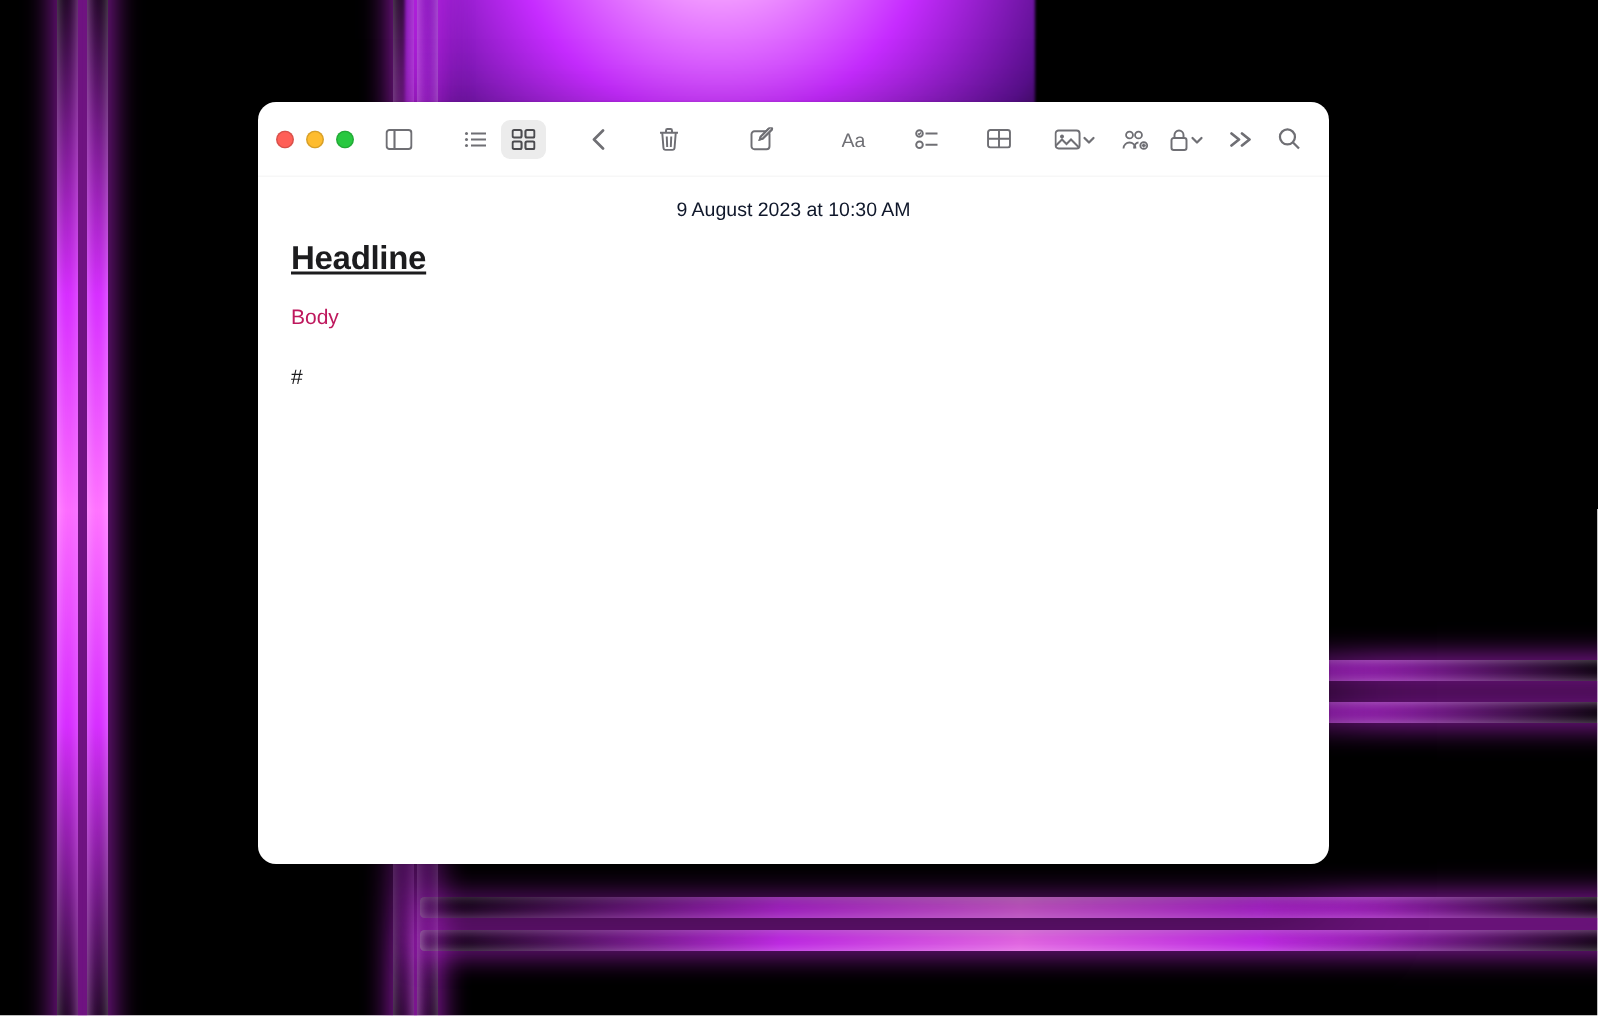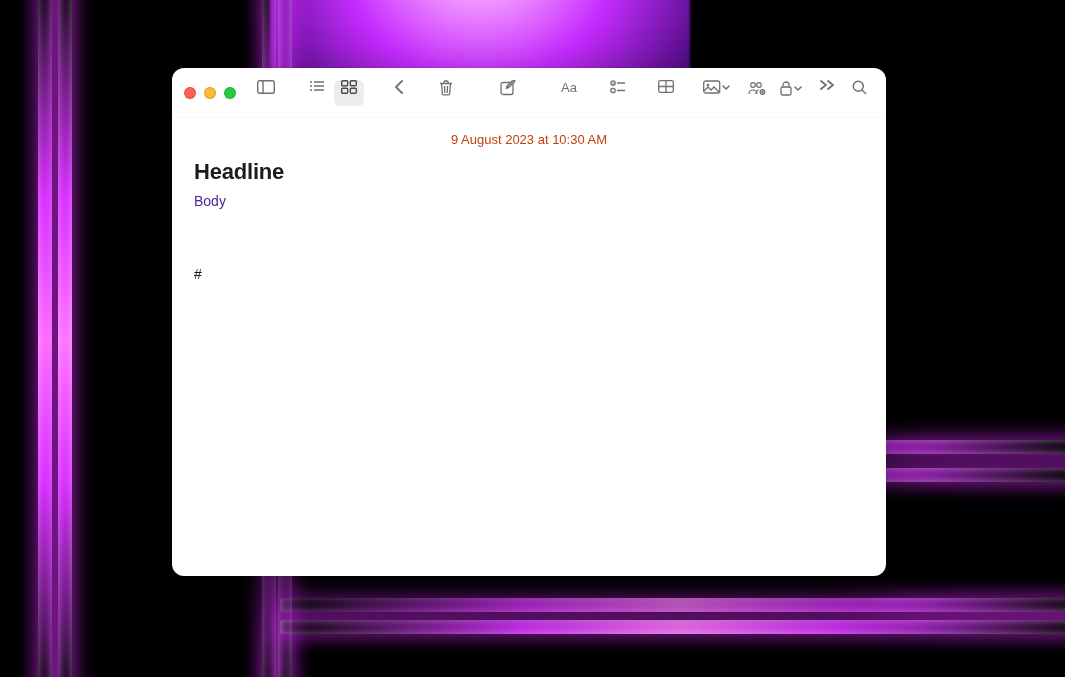--- a/index.html
+++ b/index.html
@@ -51,7 +51,7 @@
 
   .tb-btn {
     width: 30px; height: 26px;
-    display: flex; justify-content: center;
+    display: flex; align-items: center; justify-content: center;
     border-radius: 6px;
     color: #6f6f74;
     cursor: default;

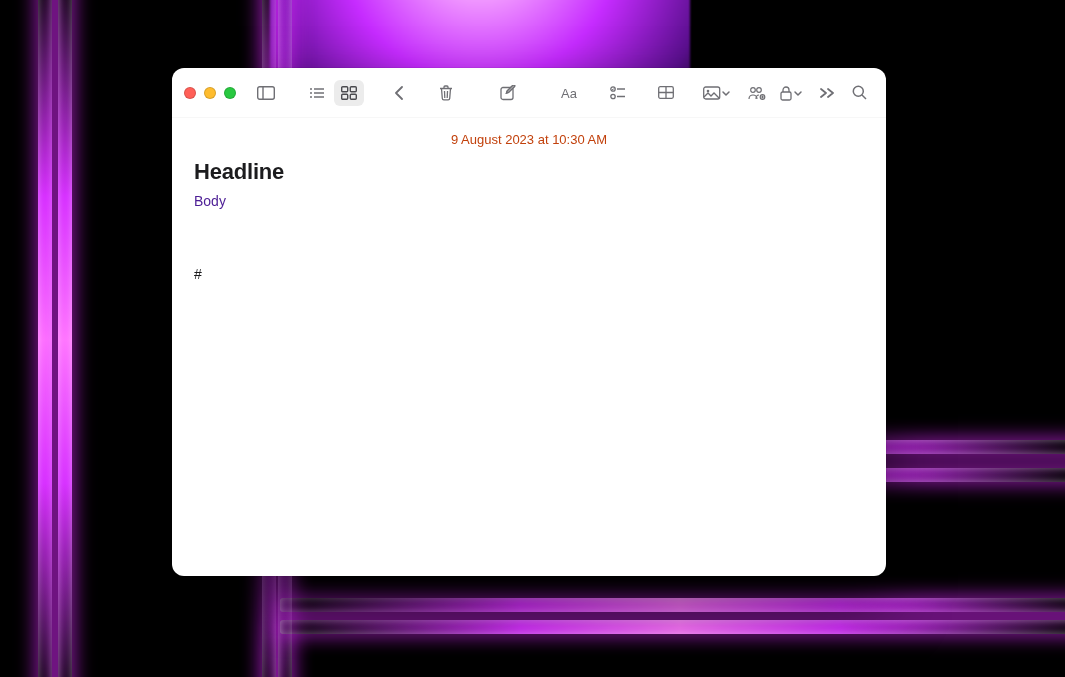--- a/index.html
+++ b/index.html
@@ -70,7 +70,7 @@
   }
   .timestamp {
     text-align: center;
-    color: #c2410c;
+    color: #0f172a;
     font-size: 13px;
     margin-bottom: 12px;
   }

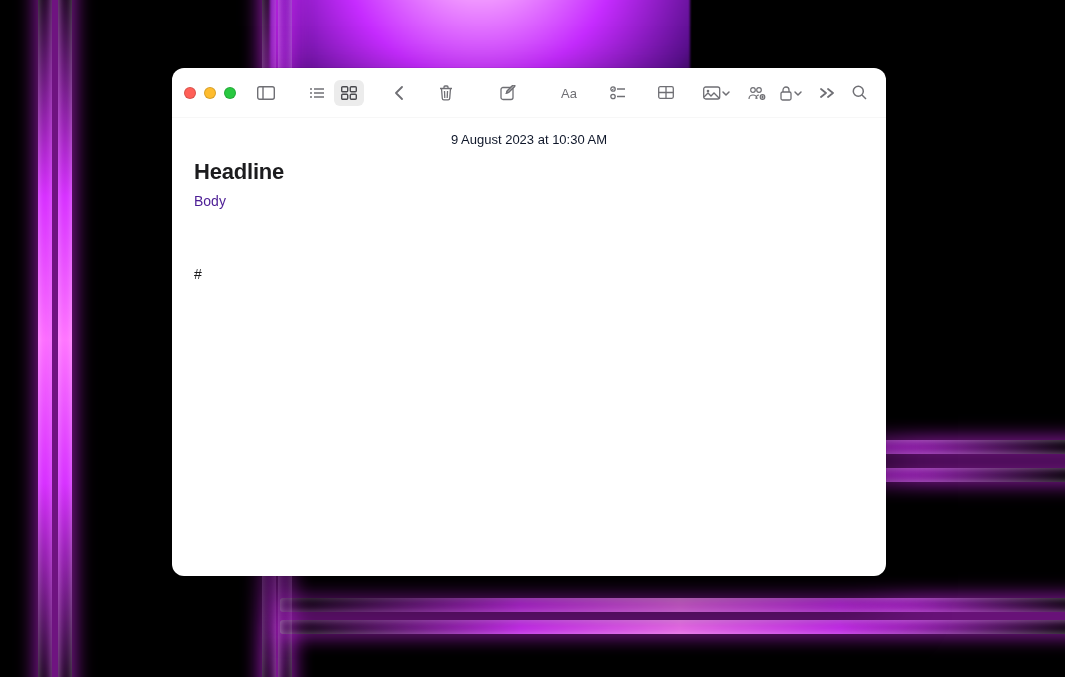--- a/index.html
+++ b/index.html
@@ -78,7 +78,8 @@
     font-size: 22px;
     font-weight: 700;
     letter-spacing: -0.2px;
-    margin-bottom: 8px;
+    margin-bottom: 18px;
+    text-decoration: underline;
   }
   .body-line {
     font-size: 14px;

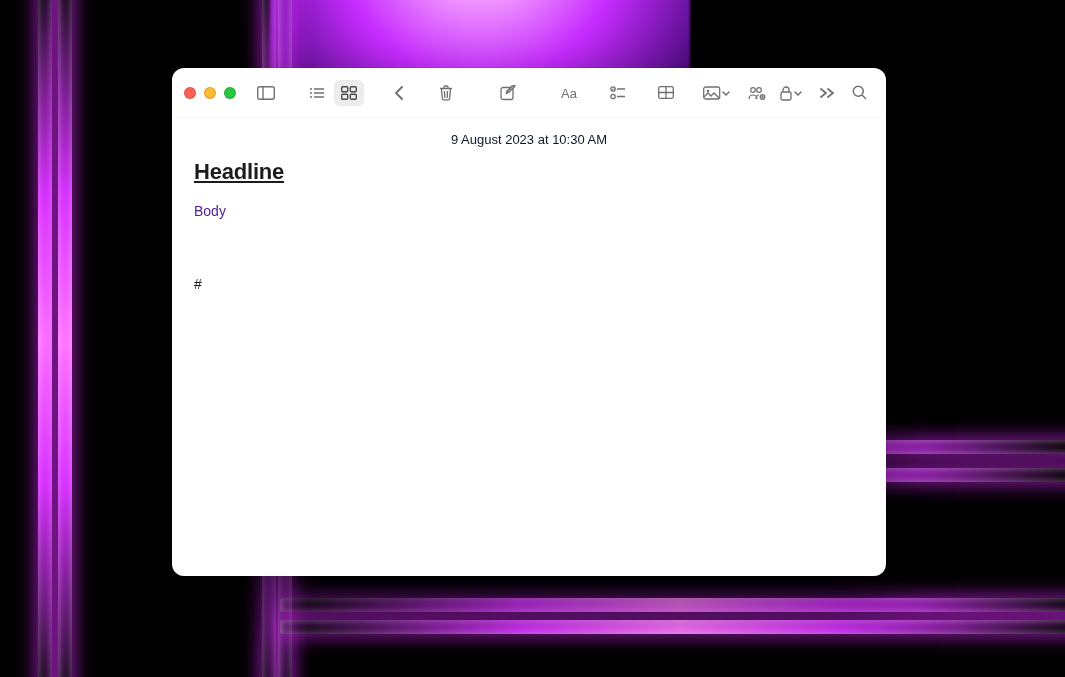--- a/index.html
+++ b/index.html
@@ -83,8 +83,8 @@
   }
   .body-line {
     font-size: 14px;
-    color: #4c1d95;
-    margin-bottom: 57px;
+    color: #be185d;
+    margin-bottom: 24px;
   }
   .hash-line {
     font-size: 14px;

